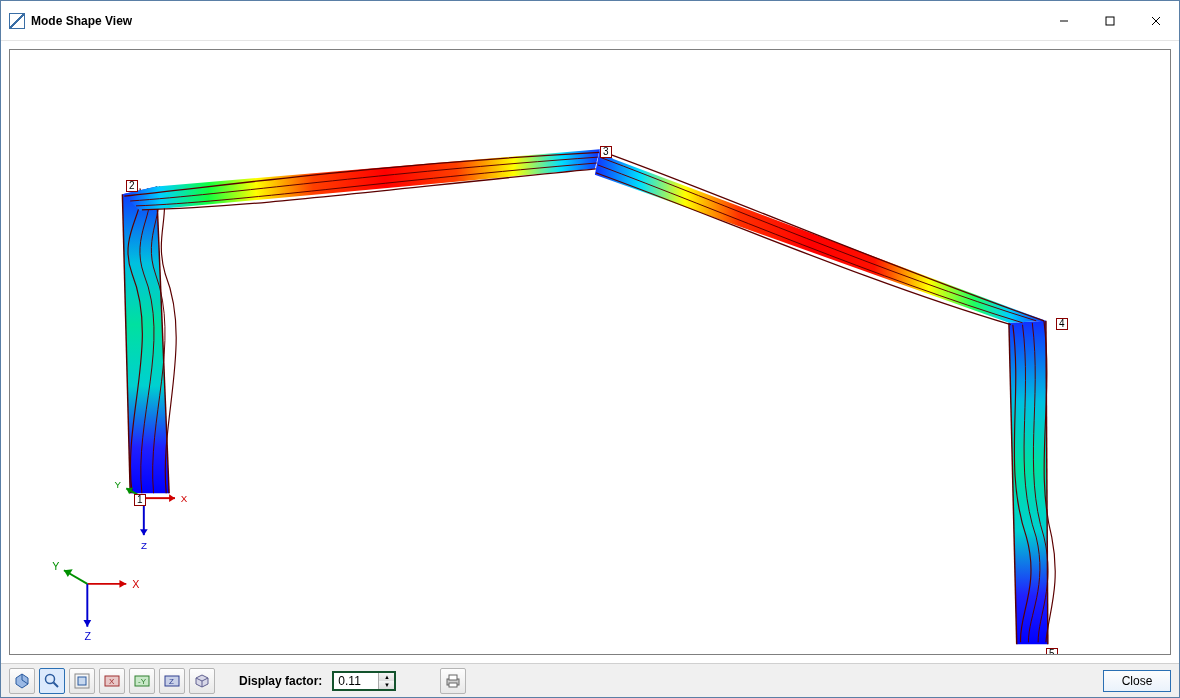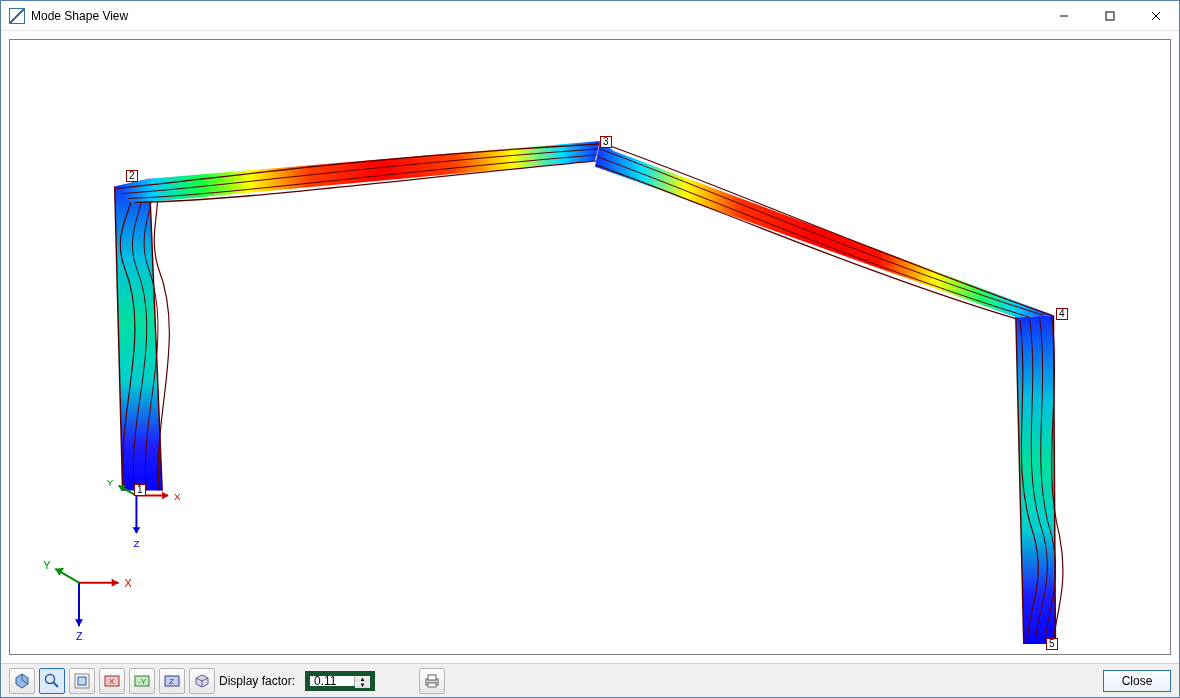--- a/index.html
+++ b/index.html
@@ -7,7 +7,7 @@
 
 .window { width: 1180px; height: 698px; border: 1px solid #5a7fa6; display: flex; flex-direction: column; background: #fff; }
 
-.titlebar { height: 30px; background: #fff; display: flex; align-items: center; border-bottom: 1px solid #e5e5e5; }
+.titlebar { height: 40px; background: #fff; display: flex; align-items: center; border-bottom: 1px solid #e5e5e5; font-weight: bold; }
 .titlebar-icon { width: 16px; height: 16px; margin: 0 6px 0 8px; display: inline-block; border: 1px solid #3a6ea5; background: linear-gradient(135deg,#fff 0%,#fff 45%,#3a6ea5 45%,#3a6ea5 55%,#fff 55%); }
 .titlebar-title { flex: 0 0 auto; color: #000; }
 .titlebar-spacer { flex: 1; }

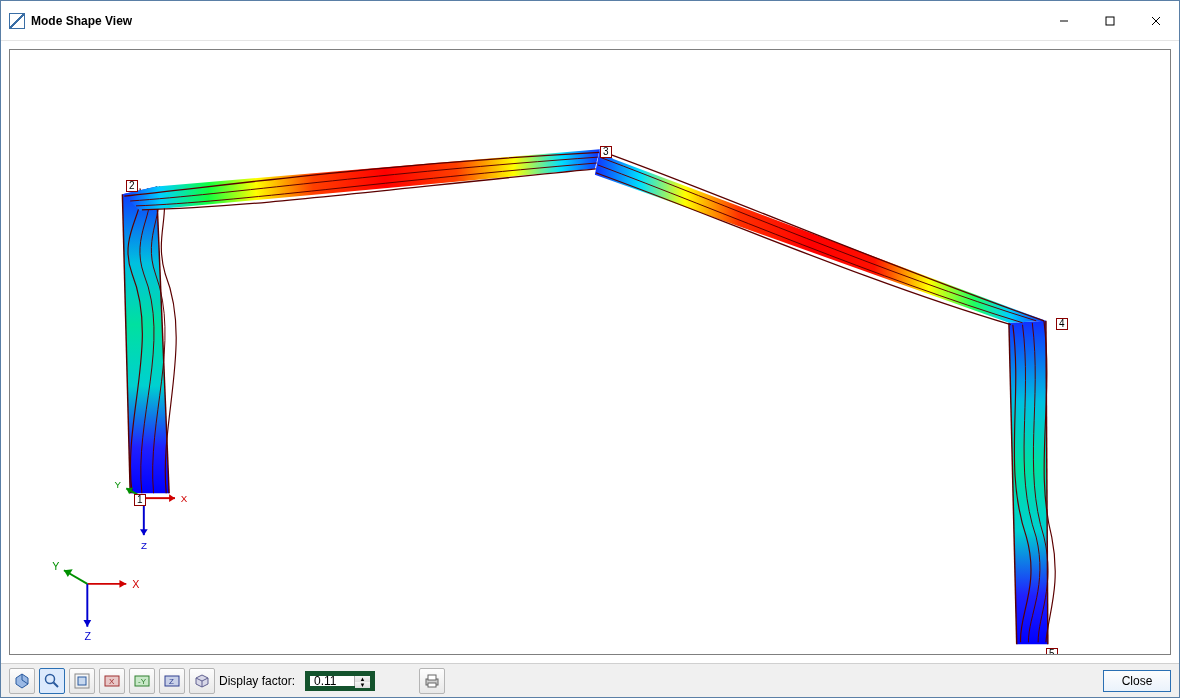--- a/index.html
+++ b/index.html
@@ -21,7 +21,7 @@
 .tool-btn.active { border-color: #2a6fb3; background: #dceafd; }
 .tool-btn svg { width: 18px; height: 18px; }
 
-.status-label { margin-right: 6px; }
+.status-label { margin-left: 20px; margin-right: 6px; font-weight: bold; }
 
 .spinbox { display: flex; align-items: stretch; border: 5px solid #14532d; background: #fff; height: 20px; }
 .spinbox input { border: none; width: 44px; padding: 0 4px; font-size: 12px; outline: none; }

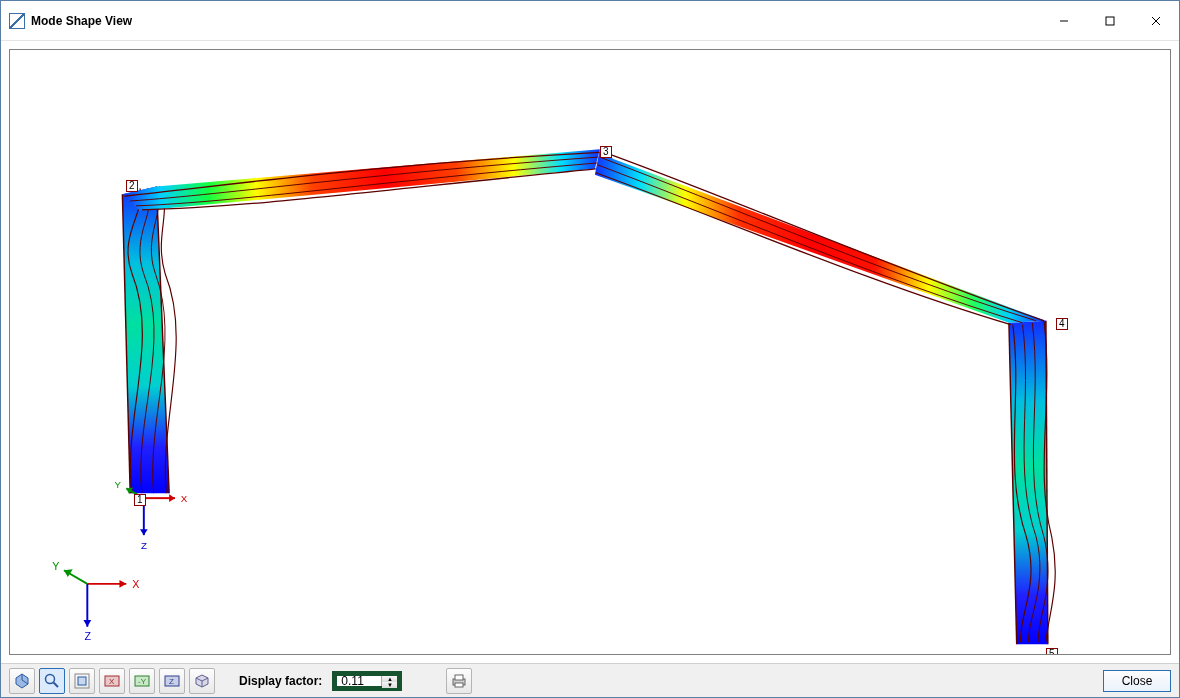--- a/index.html
+++ b/index.html
@@ -23,7 +23,7 @@
 
 .status-label { margin-left: 20px; margin-right: 6px; font-weight: bold; }
 
-.spinbox { display: flex; align-items: stretch; border: 5px solid #14532d; background: #fff; height: 20px; }
+.spinbox { display: flex; align-items: stretch; border: 2px solid #14532d; background: #fff; height: 20px; }
 .spinbox input { border: none; width: 44px; padding: 0 4px; font-size: 12px; outline: none; }
 .spinbox .arrows { display: flex; flex-direction: column; width: 16px; border-left: 1px solid #aaa; }
 .spinbox .arrows button { flex:1; border:none; background: linear-gradient(#f5f5f5,#ddd); font-size: 6px; line-height: 1; }

